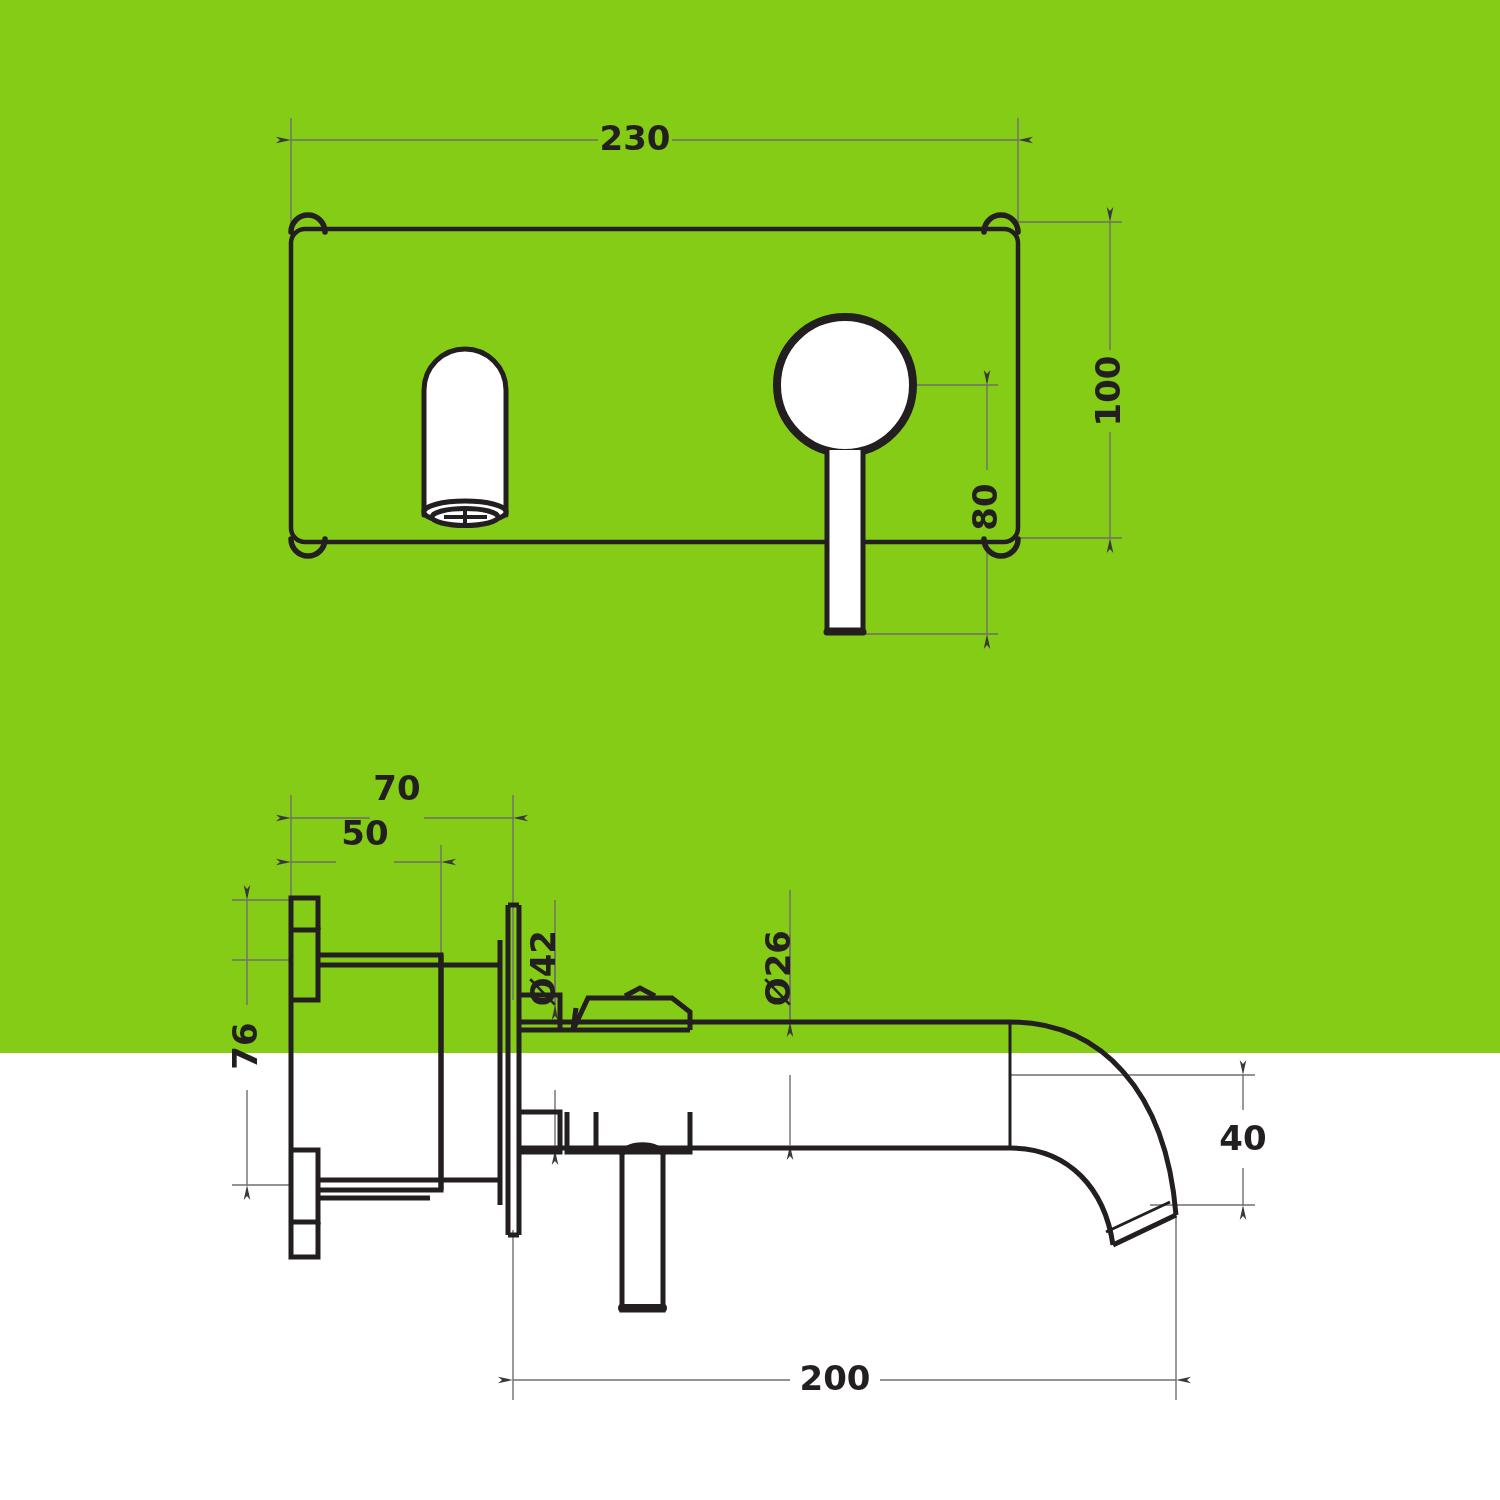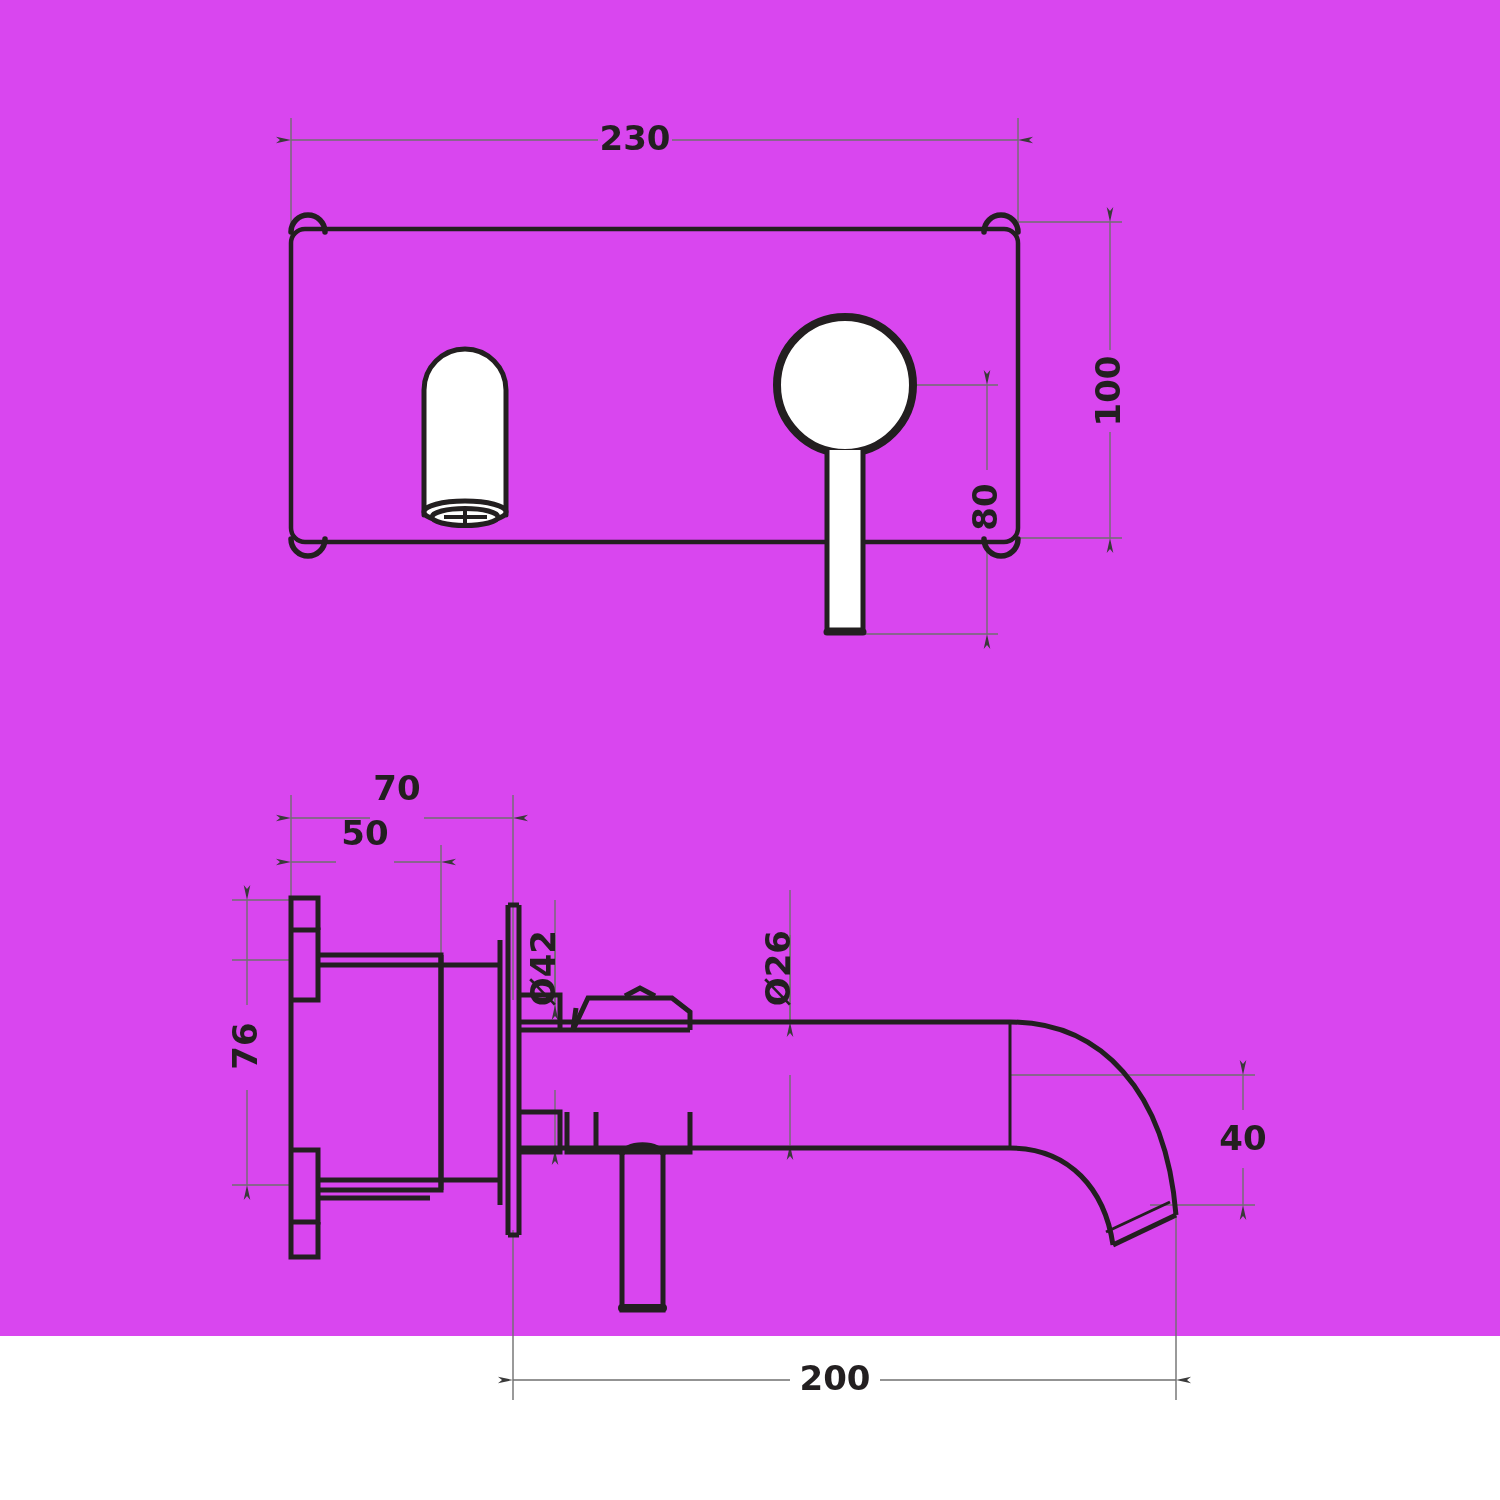--- a/index.html
+++ b/index.html
@@ -5,7 +5,7 @@
   html,body{margin:0;padding:0;background:#ffffff;}
   body{width:1500px;height:1500px;overflow:hidden;
        font-family:"DejaVu Sans","Liberation Sans",sans-serif;}
-  #sheet{position:relative;width:1500px;height:1336px;background:#d946ef;}
+  #sheet{position:relative;width:1500px;height:1053px;background:#84cc16;}
   svg{display:block;}
   .dimtext{font-family:"DejaVu Sans","Liberation Sans",sans-serif;
            font-weight:700;font-size:34px;fill:#231f20;letter-spacing:0px;}

